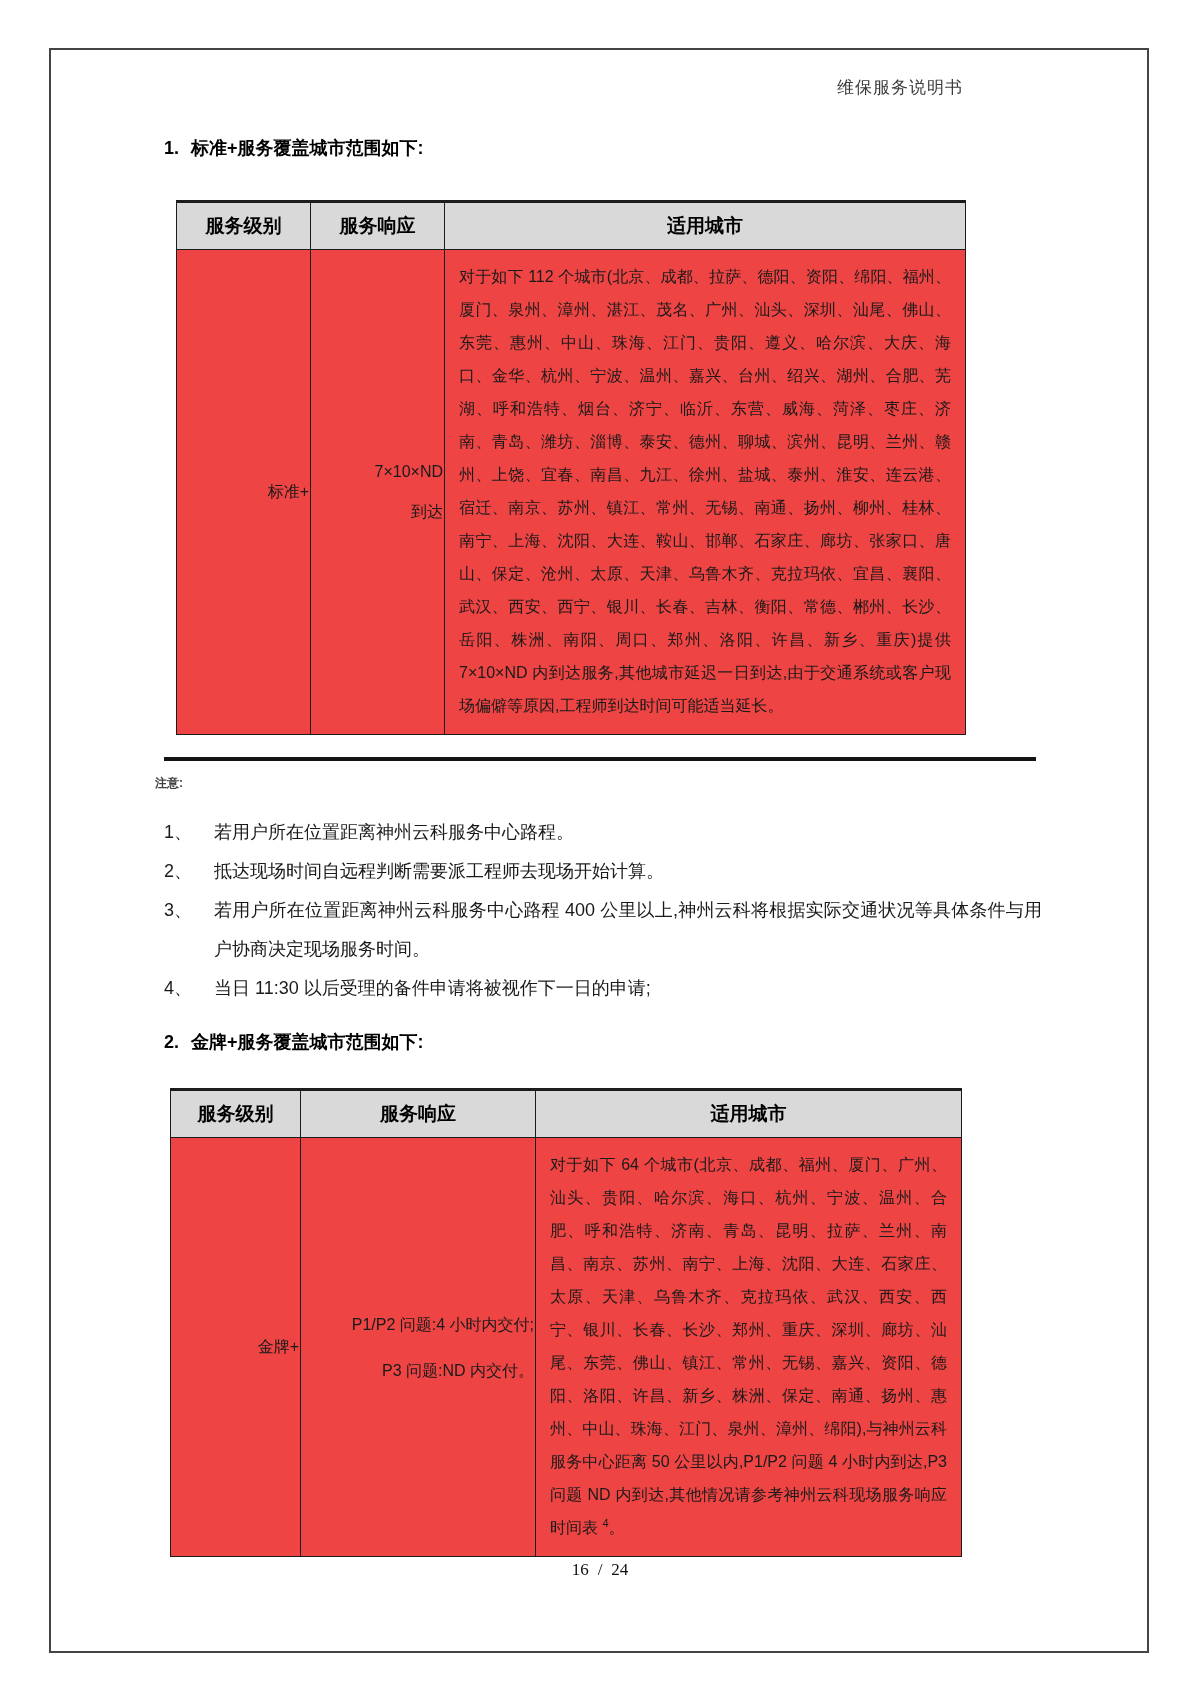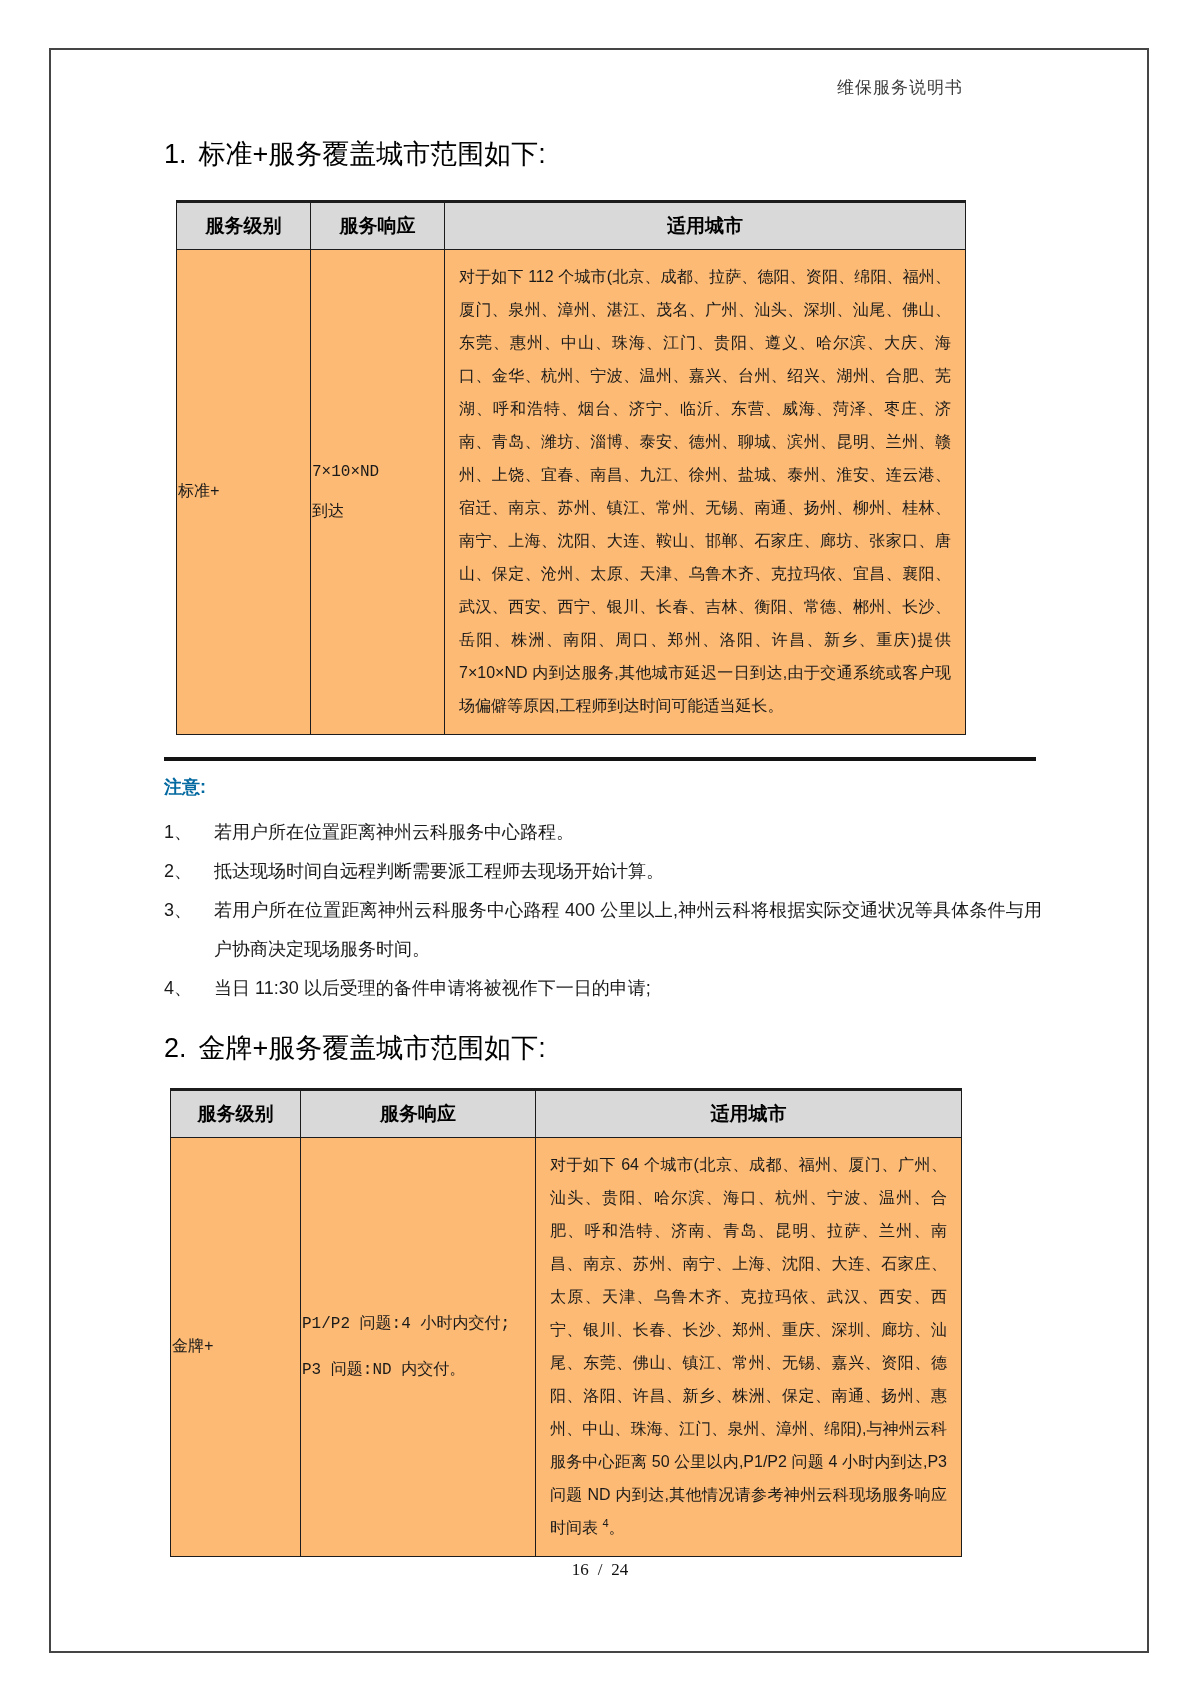--- a/index.html
+++ b/index.html
@@ -10,7 +10,7 @@
   .header-right{position:absolute;top:76px;right:237px;
          font-family:Liberation Sans, sans-serif;
          font-size:17px;color:#3b3b3b;letter-spacing:1px;}
-  .heading{position:absolute;left:164px;font-size:27px;font-weight:normal;color:#000;}
+  .heading{position:absolute;left:164px;font-size:18px;font-weight:bold;color:#000;}
   .heading .h-num{margin-right:12px;}
   .heading-1{top:136px;}
   .heading-2{top:1030px;}

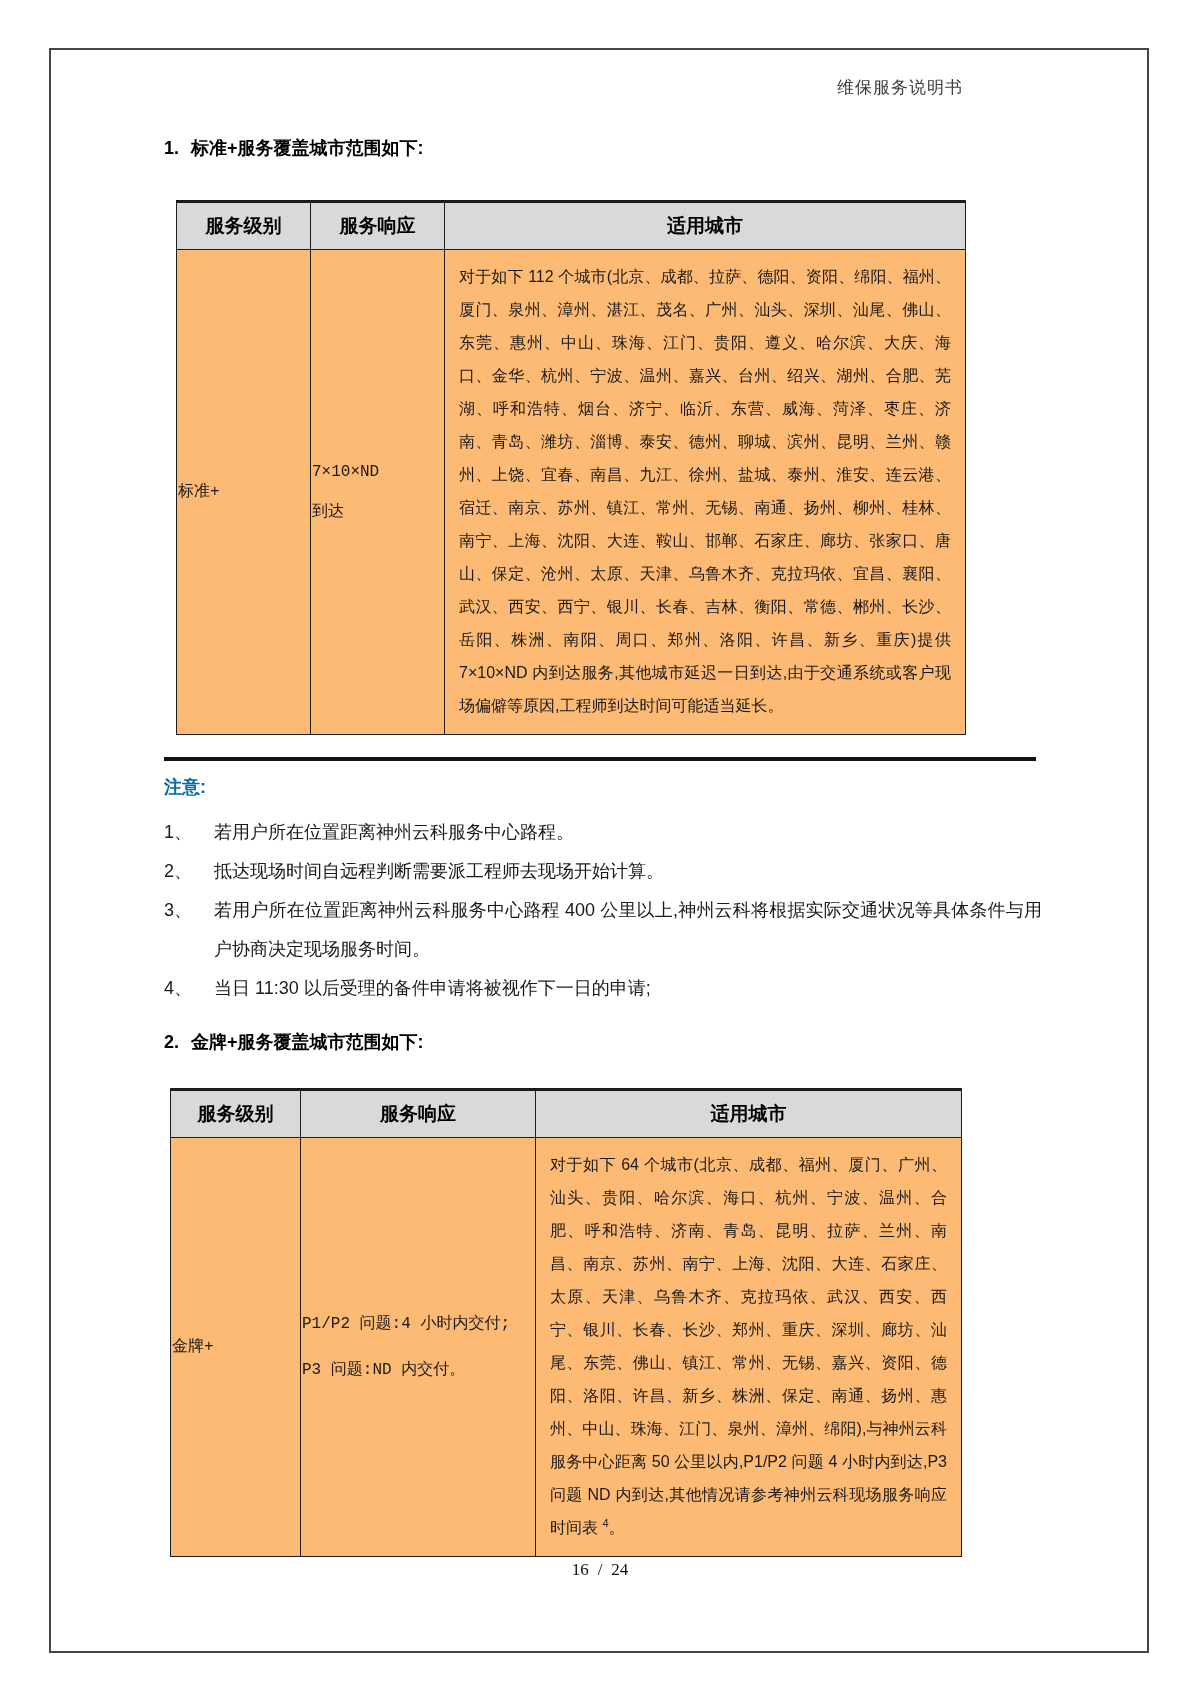--- a/index.html
+++ b/index.html
@@ -15,7 +15,7 @@
   .heading-1{top:136px;}
   .heading-2{top:1030px;}
 
-  table.svc{position:absolute;border-collapse:collapse;table-layout:fixed;background:#fdba74;}
+  table.svc{position:absolute;border-collapse:collapse;table-layout:fixed;background:#ef4444;}
   .table-1{left:176px;top:200px;width:789px;}
   .table-2{left:170px;top:1088px;width:791px;}
   table.svc th{background:#d9d9d9;border:1.5px solid #1c1c1c;border-top:3px solid #1c1c1c;

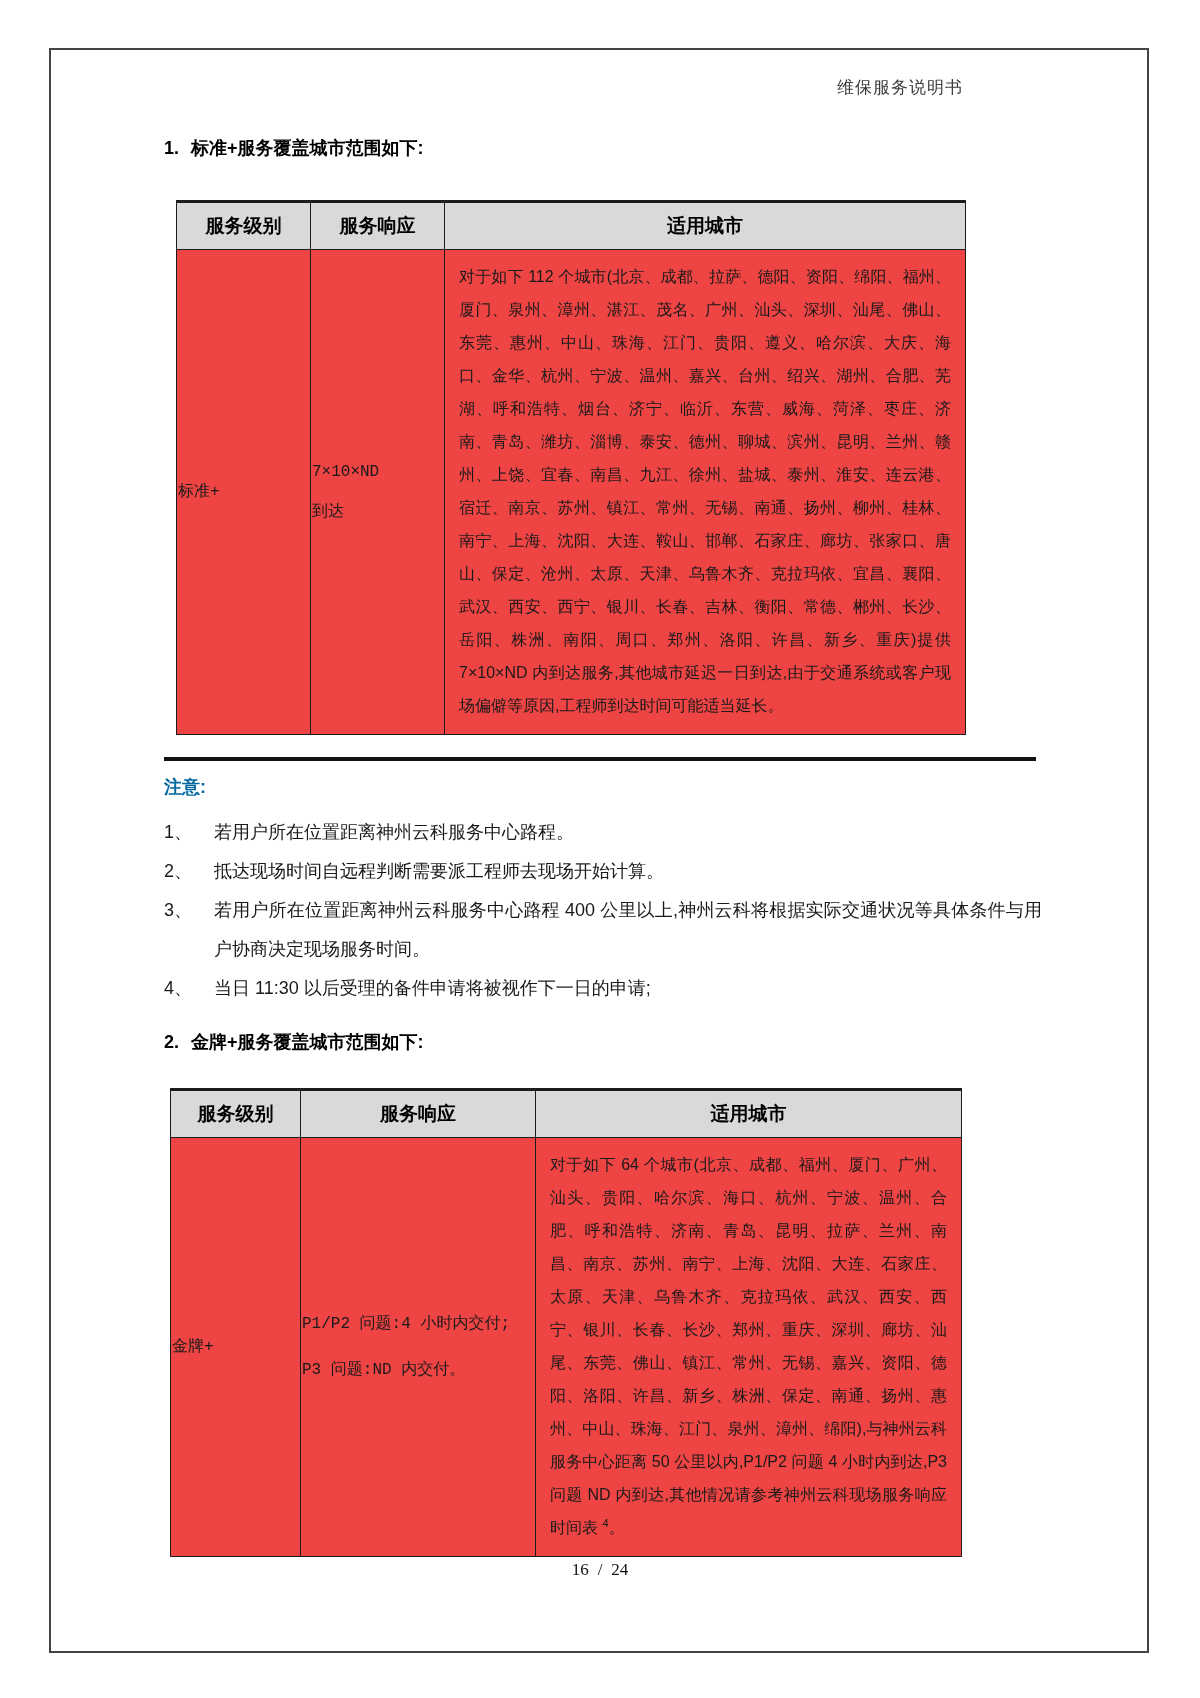--- a/index.html
+++ b/index.html
@@ -22,7 +22,7 @@
          font-weight:bold;font-size:19px;color:#000;height:46px;
          text-align:center;vertical-align:middle;padding:0;}
   table.svc td{border:1.5px solid #1c1c1c;font-size:16px;}
-  td.c-center{text-align:left;vertical-align:middle;line-height:30px;font-family:Liberation Mono, monospace;}
+  td.c-center{text-align:right;vertical-align:middle;line-height:30px;}
   td.c-text{padding:10px 14px 12px 14px;text-align:justify;line-height:33px;vertical-align:top;}
   .resp-line{line-height:40px;}
   .resp-p{line-height:33px;}

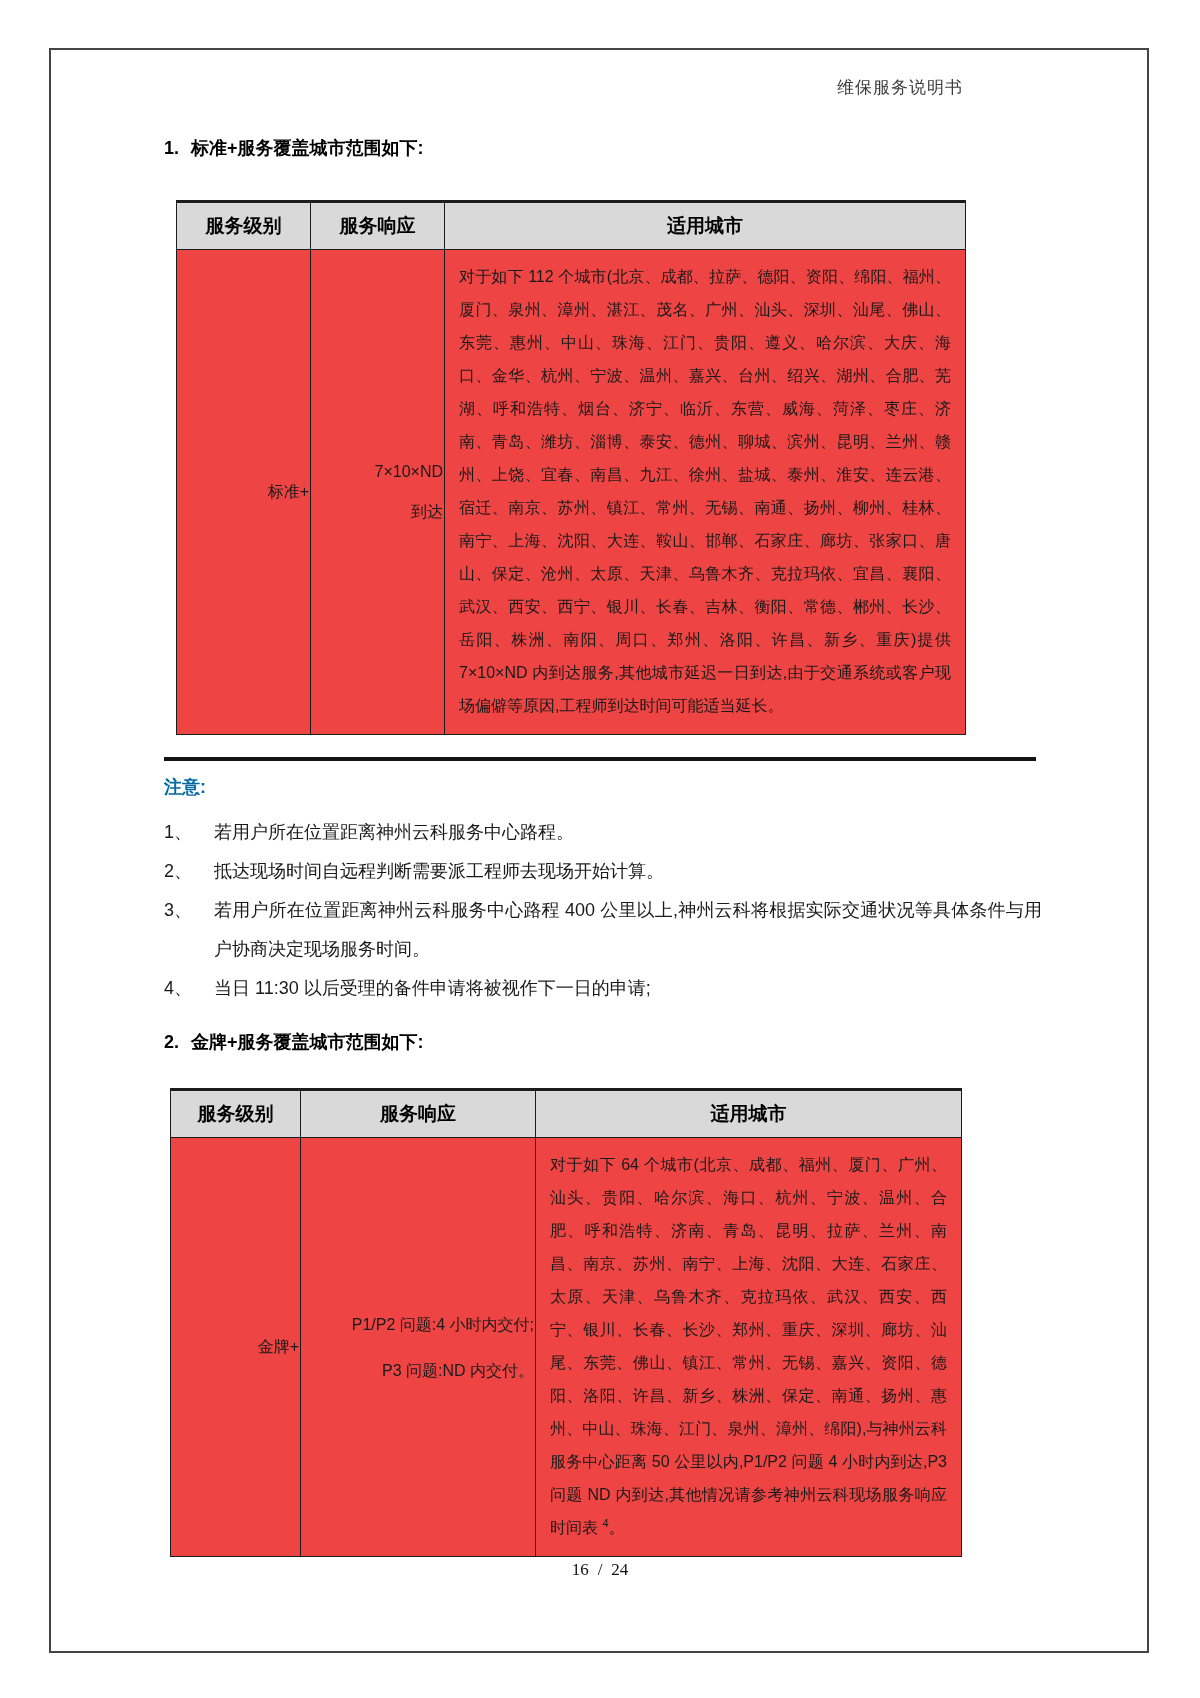--- a/index.html
+++ b/index.html
@@ -29,7 +29,7 @@
   .resp-p.p3{margin-top:13px;}
 
   .rule{position:absolute;left:164px;top:757px;width:872px;height:4px;background:#131313;}
-  .notes-title{position:absolute;left:164px;top:775px;font-size:18px;font-weight:bold;color:#0369a1;}
+  .notes-title{position:absolute;left:155px;top:775px;font-size:12px;font-weight:bold;color:#404040;}
   .notes{position:absolute;left:164px;top:813px;width:878px;}
   .note-item{display:flex;font-size:18px;line-height:39px;}
   .note-num{flex:0 0 50px;}

